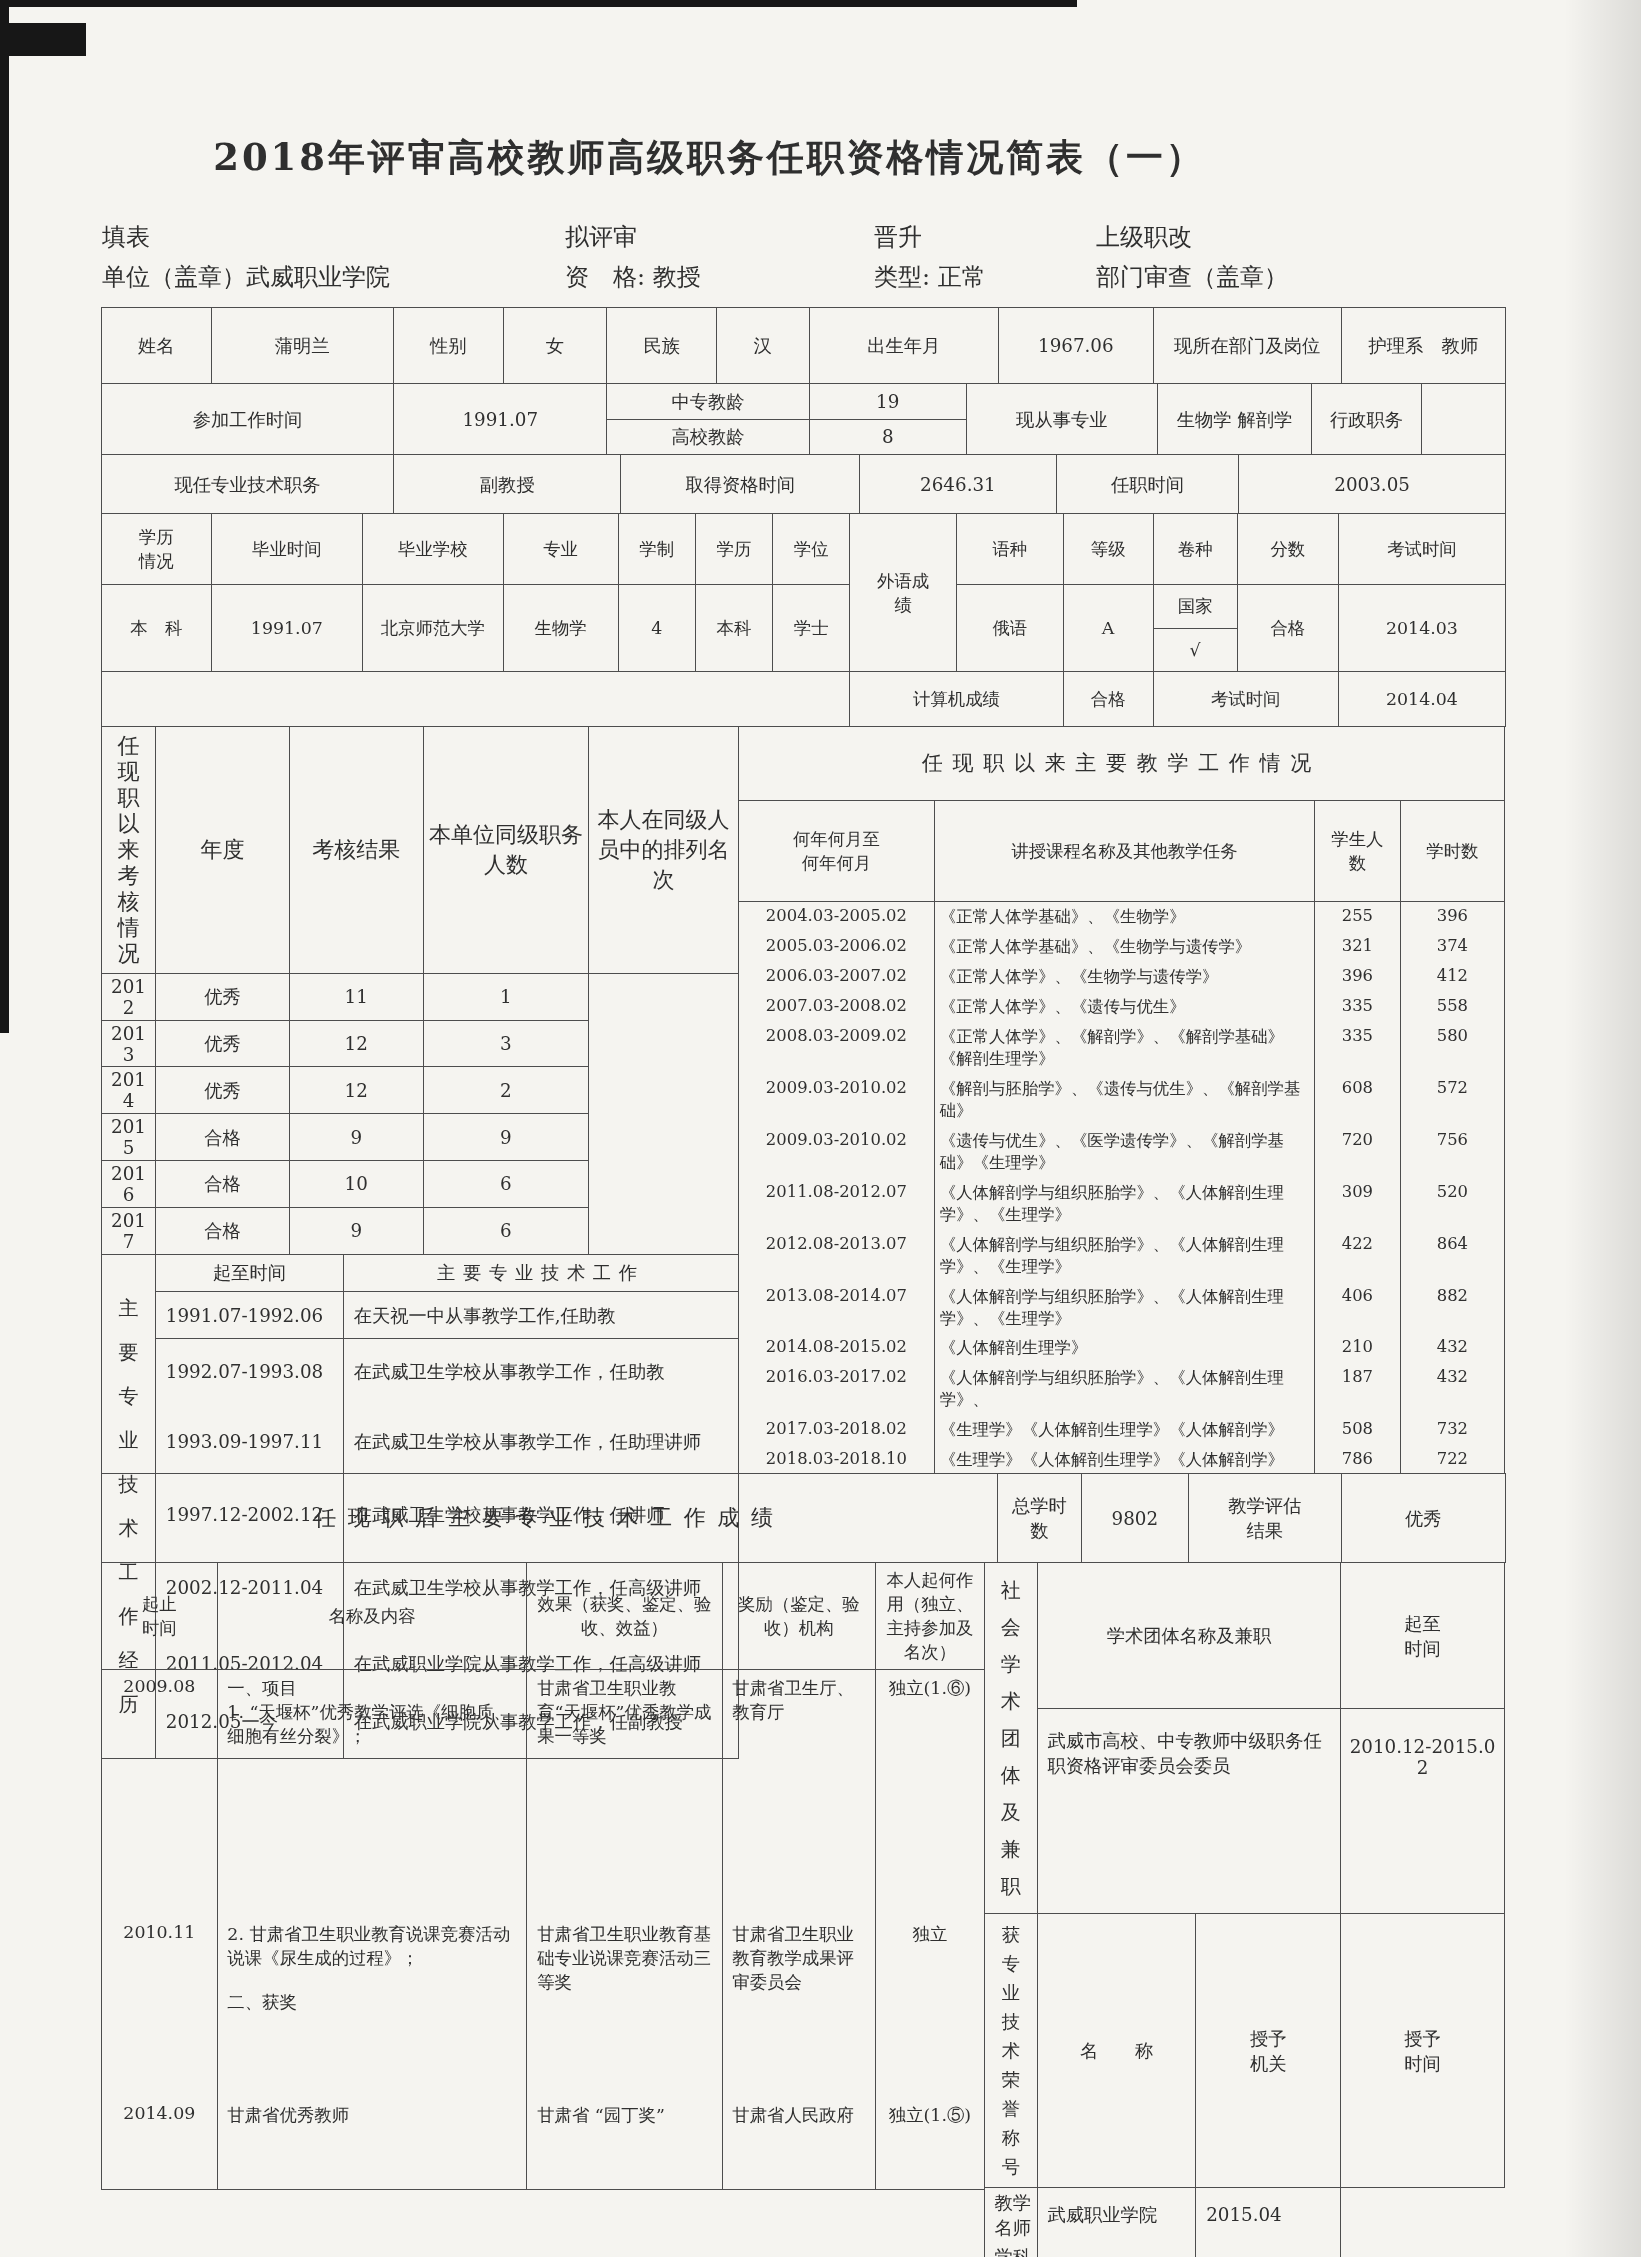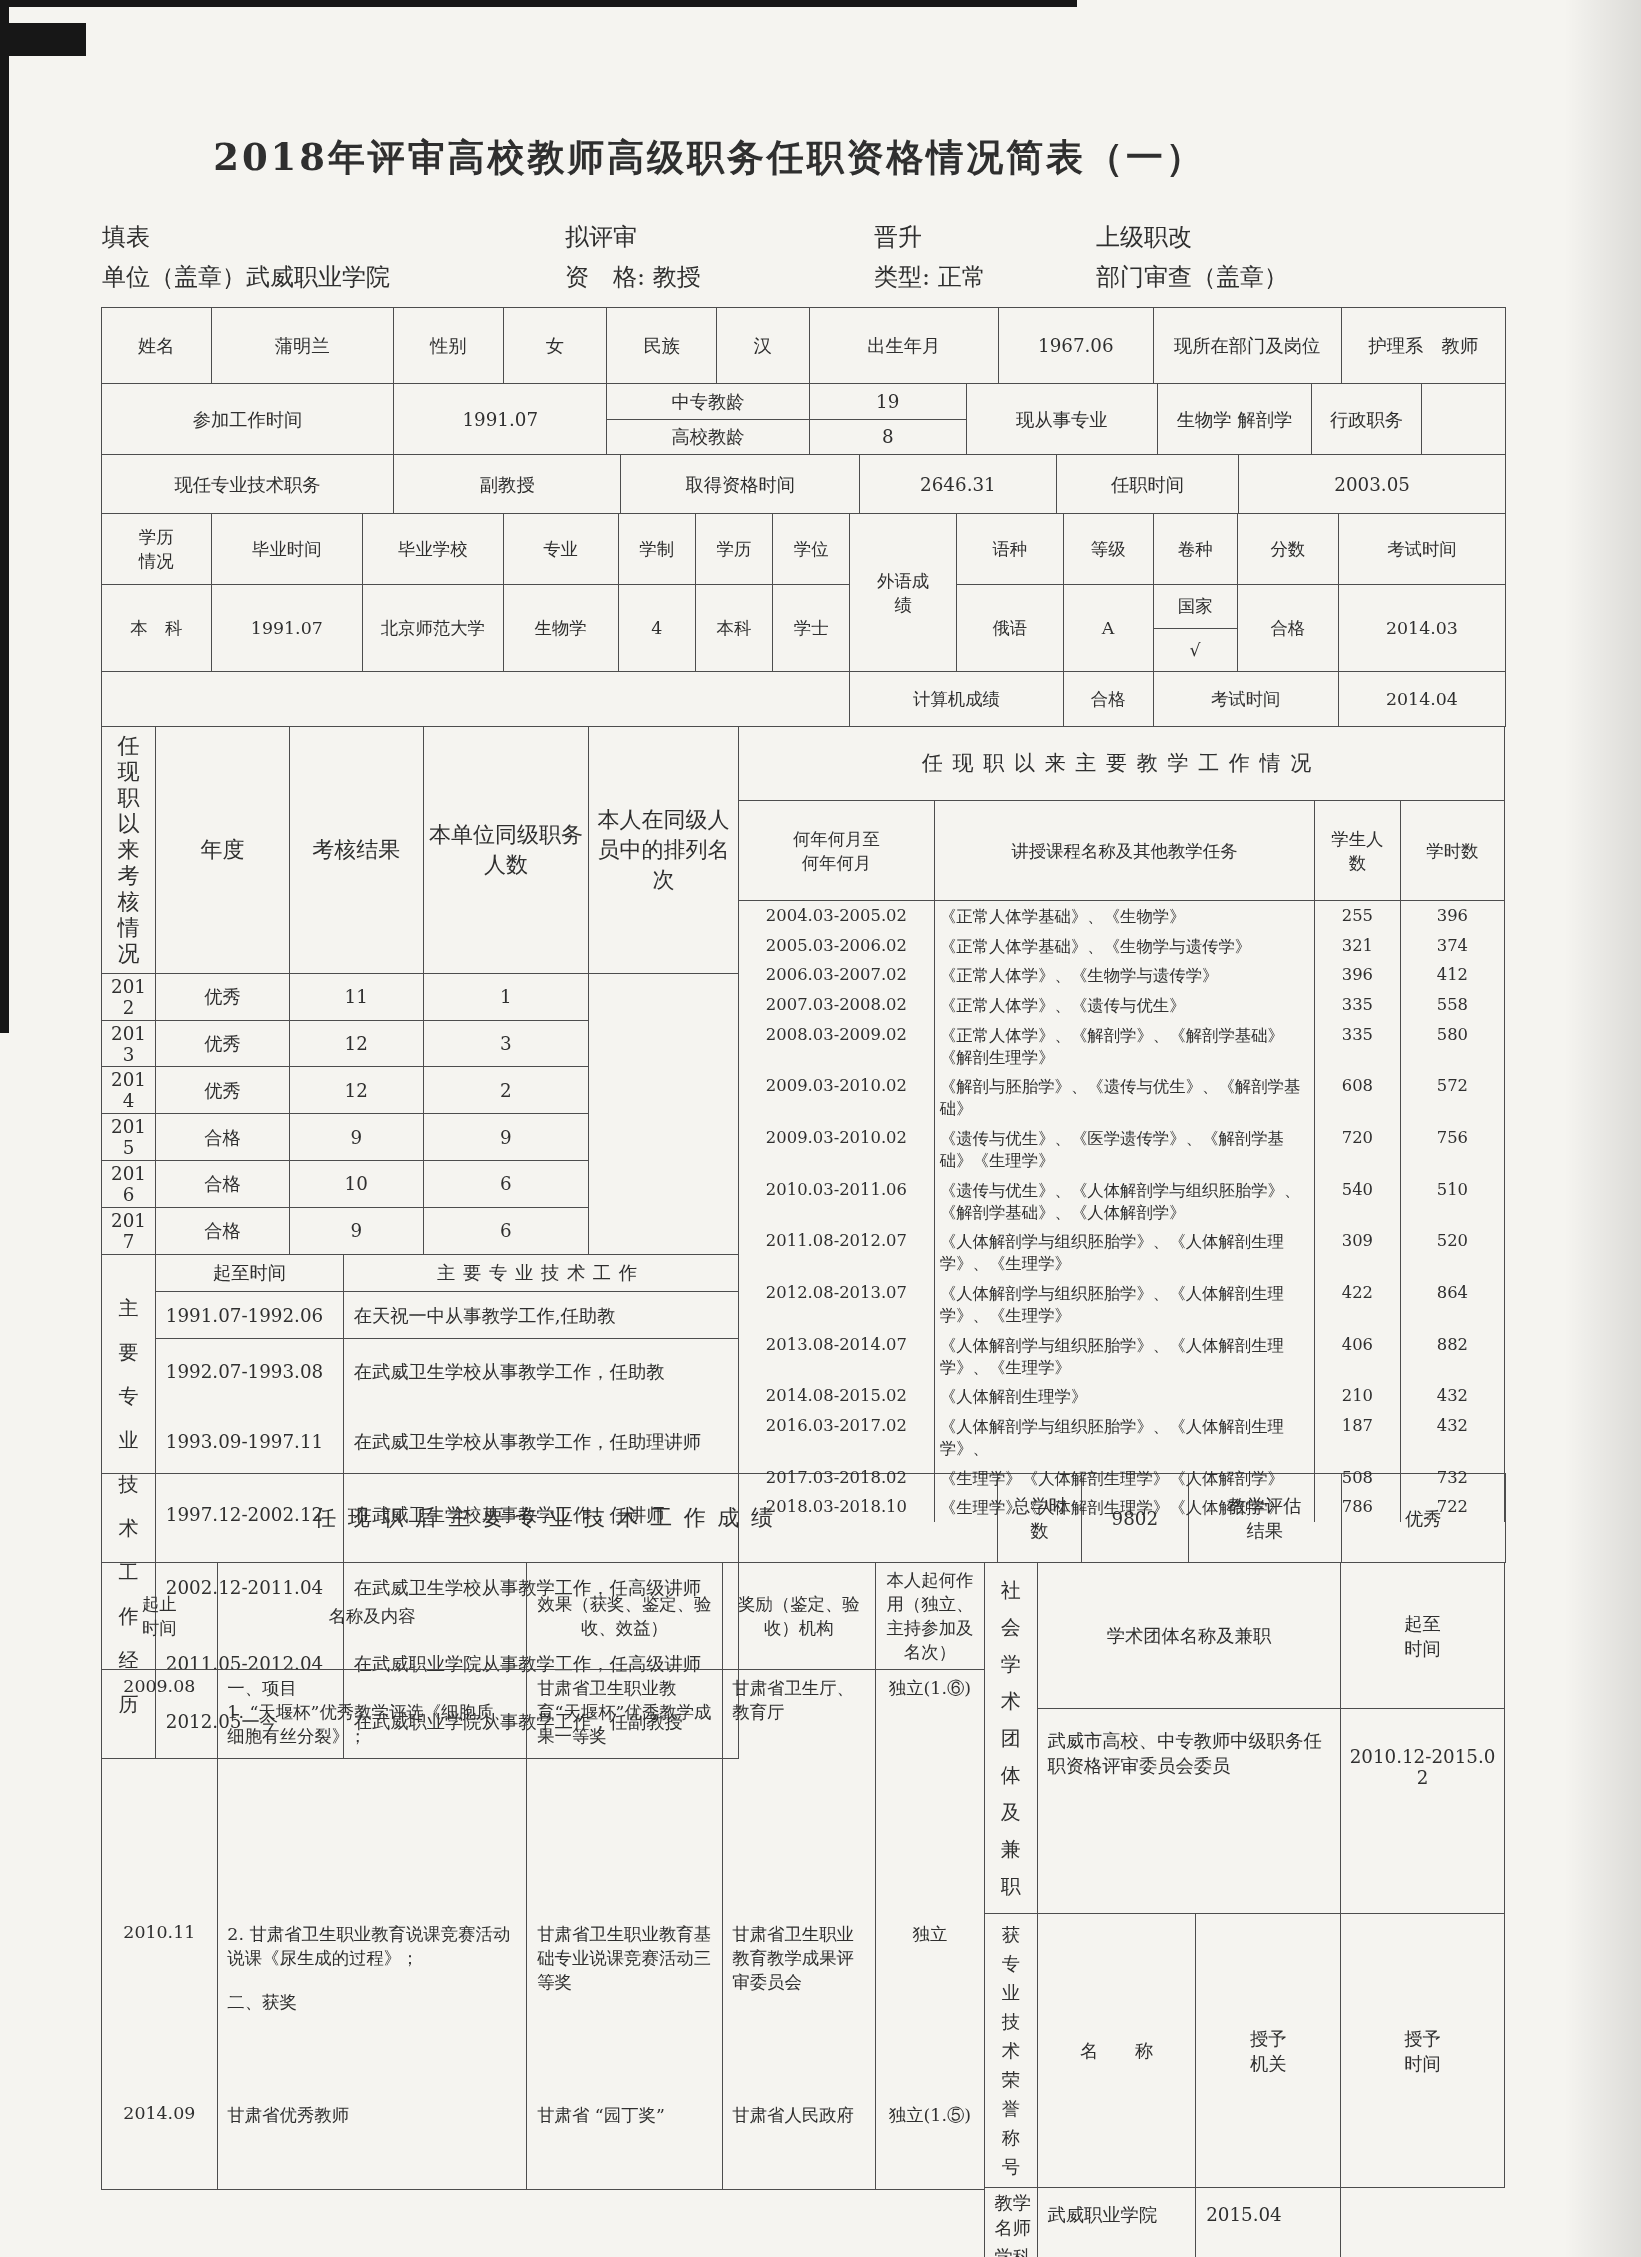--- a/index.html
+++ b/index.html
@@ -391,12 +391,6 @@
             <td class="tt">756</td>
           </tr>
               <tr class="nb">
-            <td class="tt">2010.03-2011.06</td>
-            <td class="tt left">《遗传与优生》、《人体解剖学与组织胚胎学》、《解剖学基础》、《人体解剖学》</td>
-            <td class="tt">540</td>
-            <td class="tt">510</td>
-          </tr>
-              <tr class="nb">
             <td class="tt">2011.08-2012.07</td>
             <td class="tt left">《人体解剖学与组织胚胎学》、《人体解剖生理学》、《生理学》</td>
             <td class="tt">309</td>

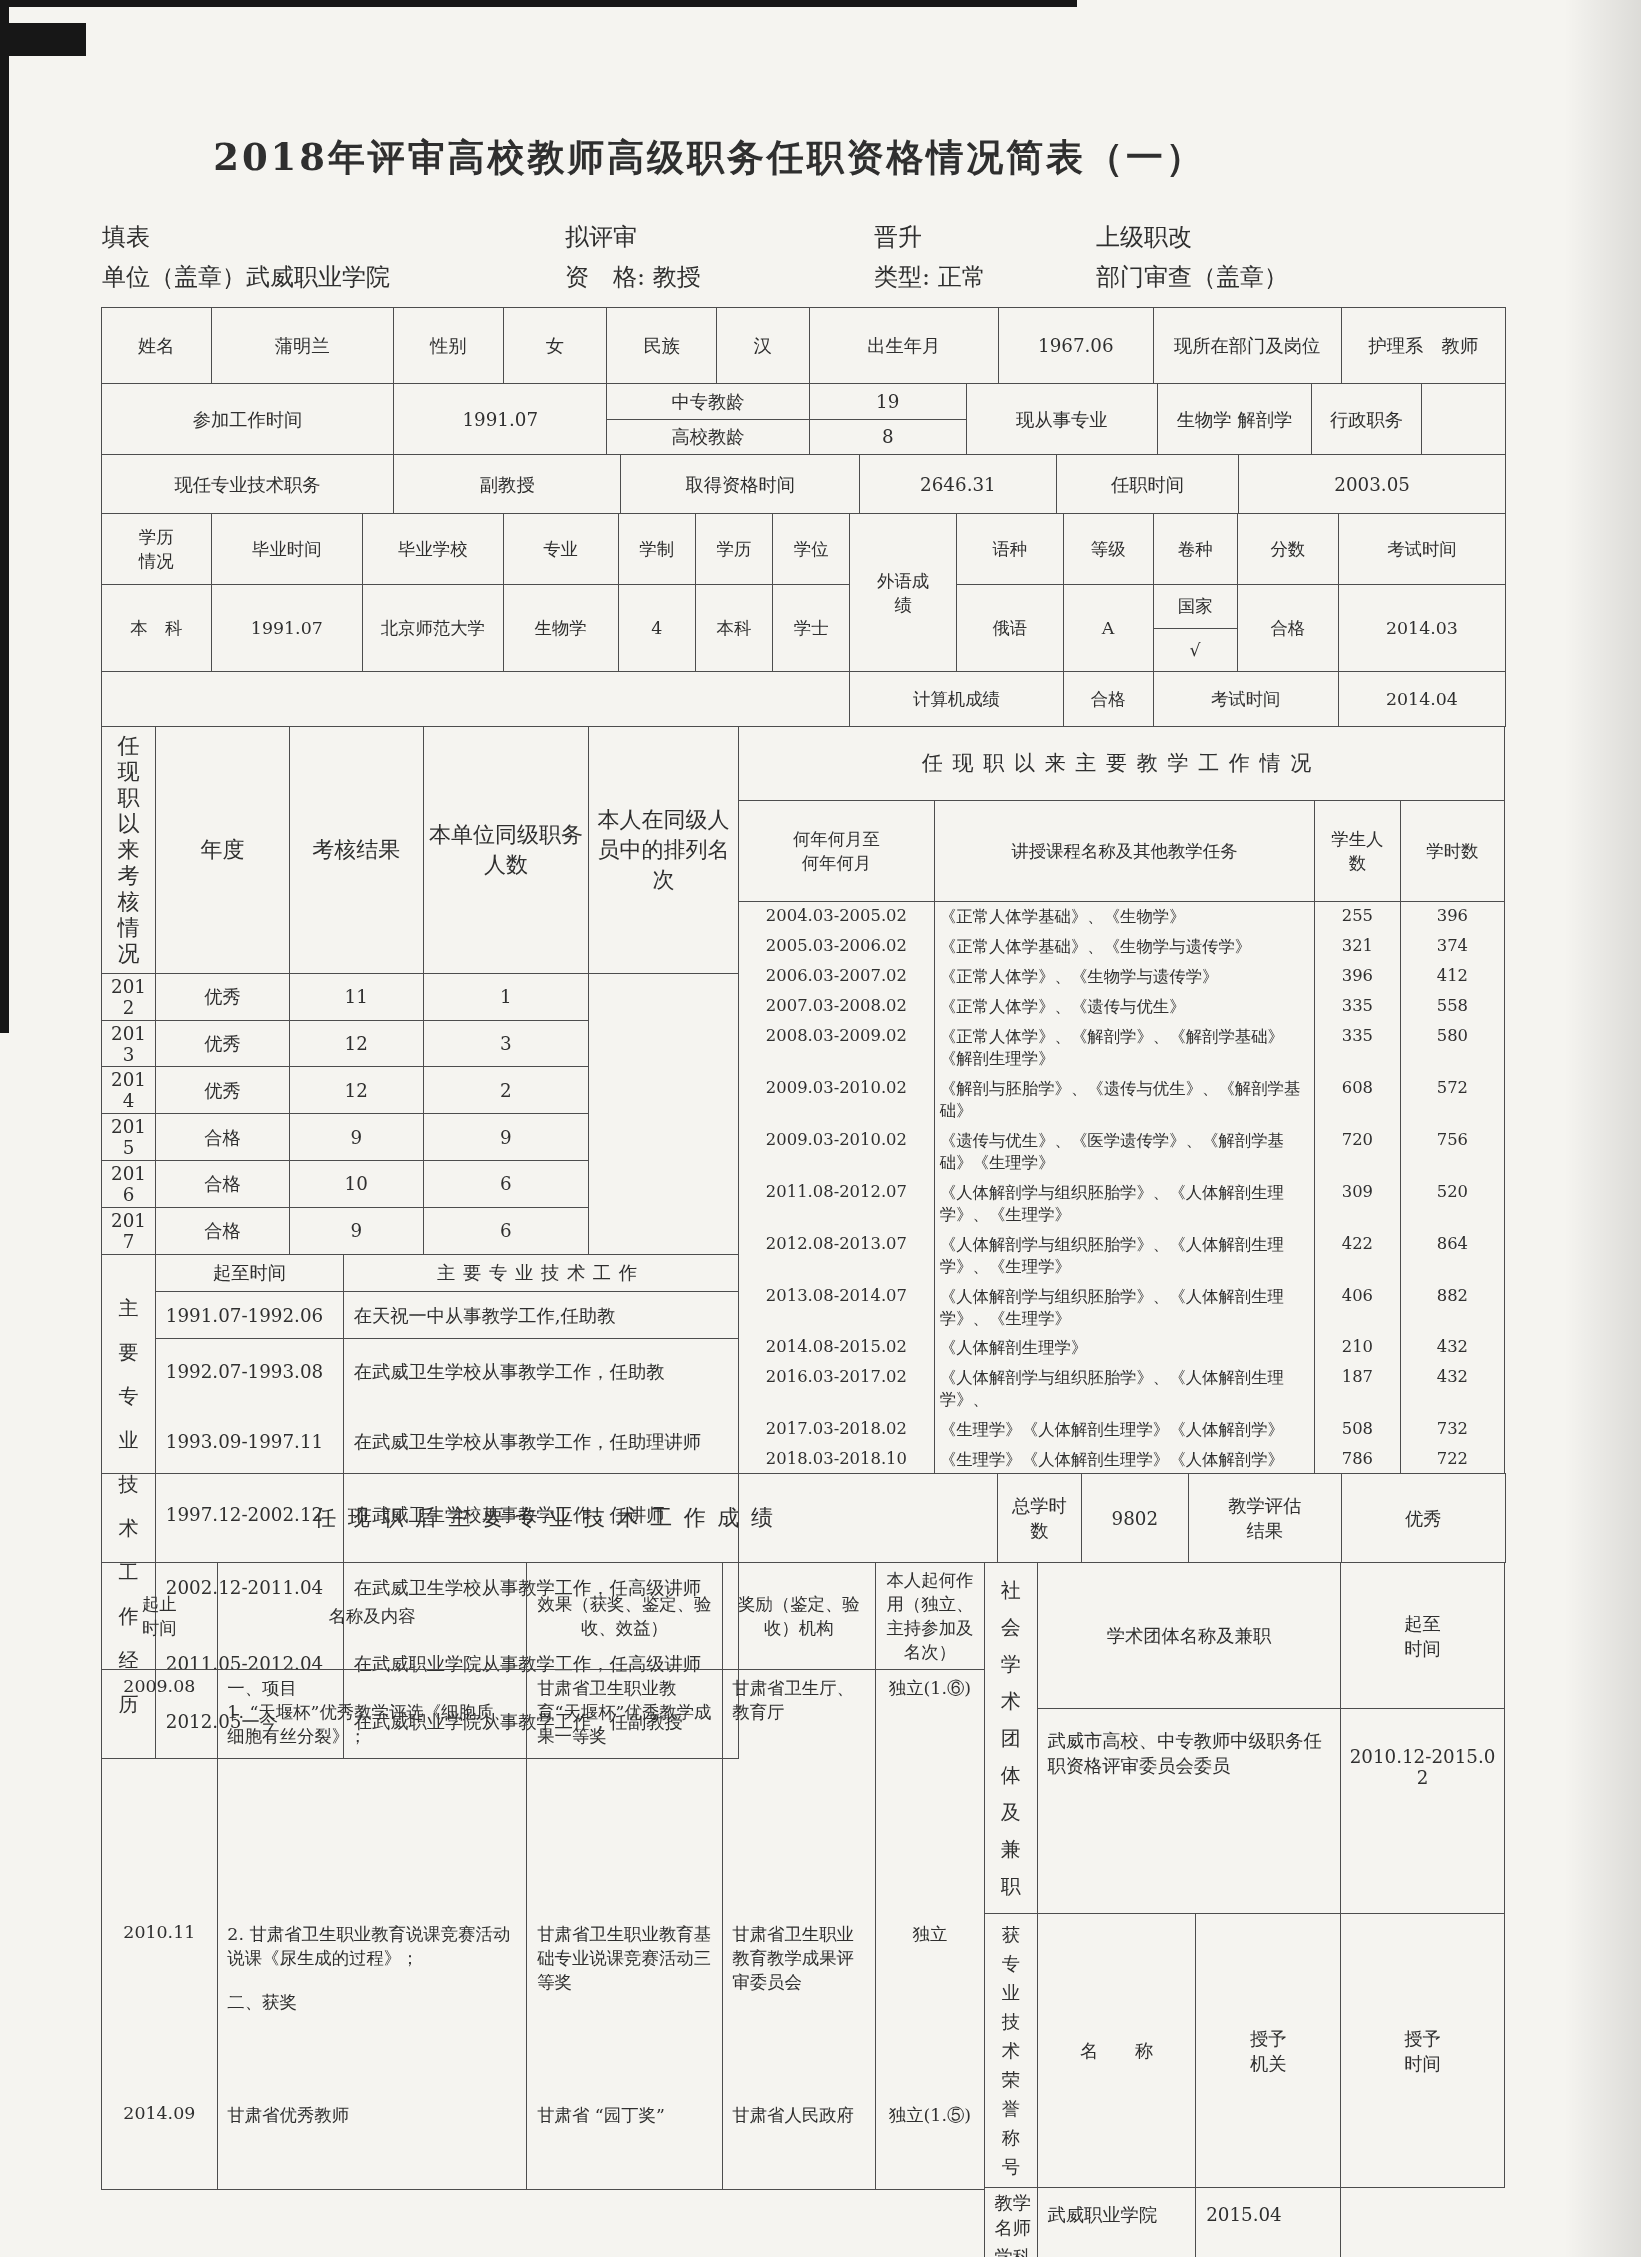--- a/index.html
+++ b/index.html
@@ -516,7 +516,7 @@
           </tr>
           <tr>
             <td class="left topv" style="padding-top:19.3px">武威市高校、中专教师中级职务任职资格评审委员会委员</td>
-            <td class="topv" style="padding-top:37px">2010.12-2015.02</td>
+            <td class="topv" style="padding-top:27px">2010.12-2015.02</td>
           </tr>
           </tbody>
         </table>

